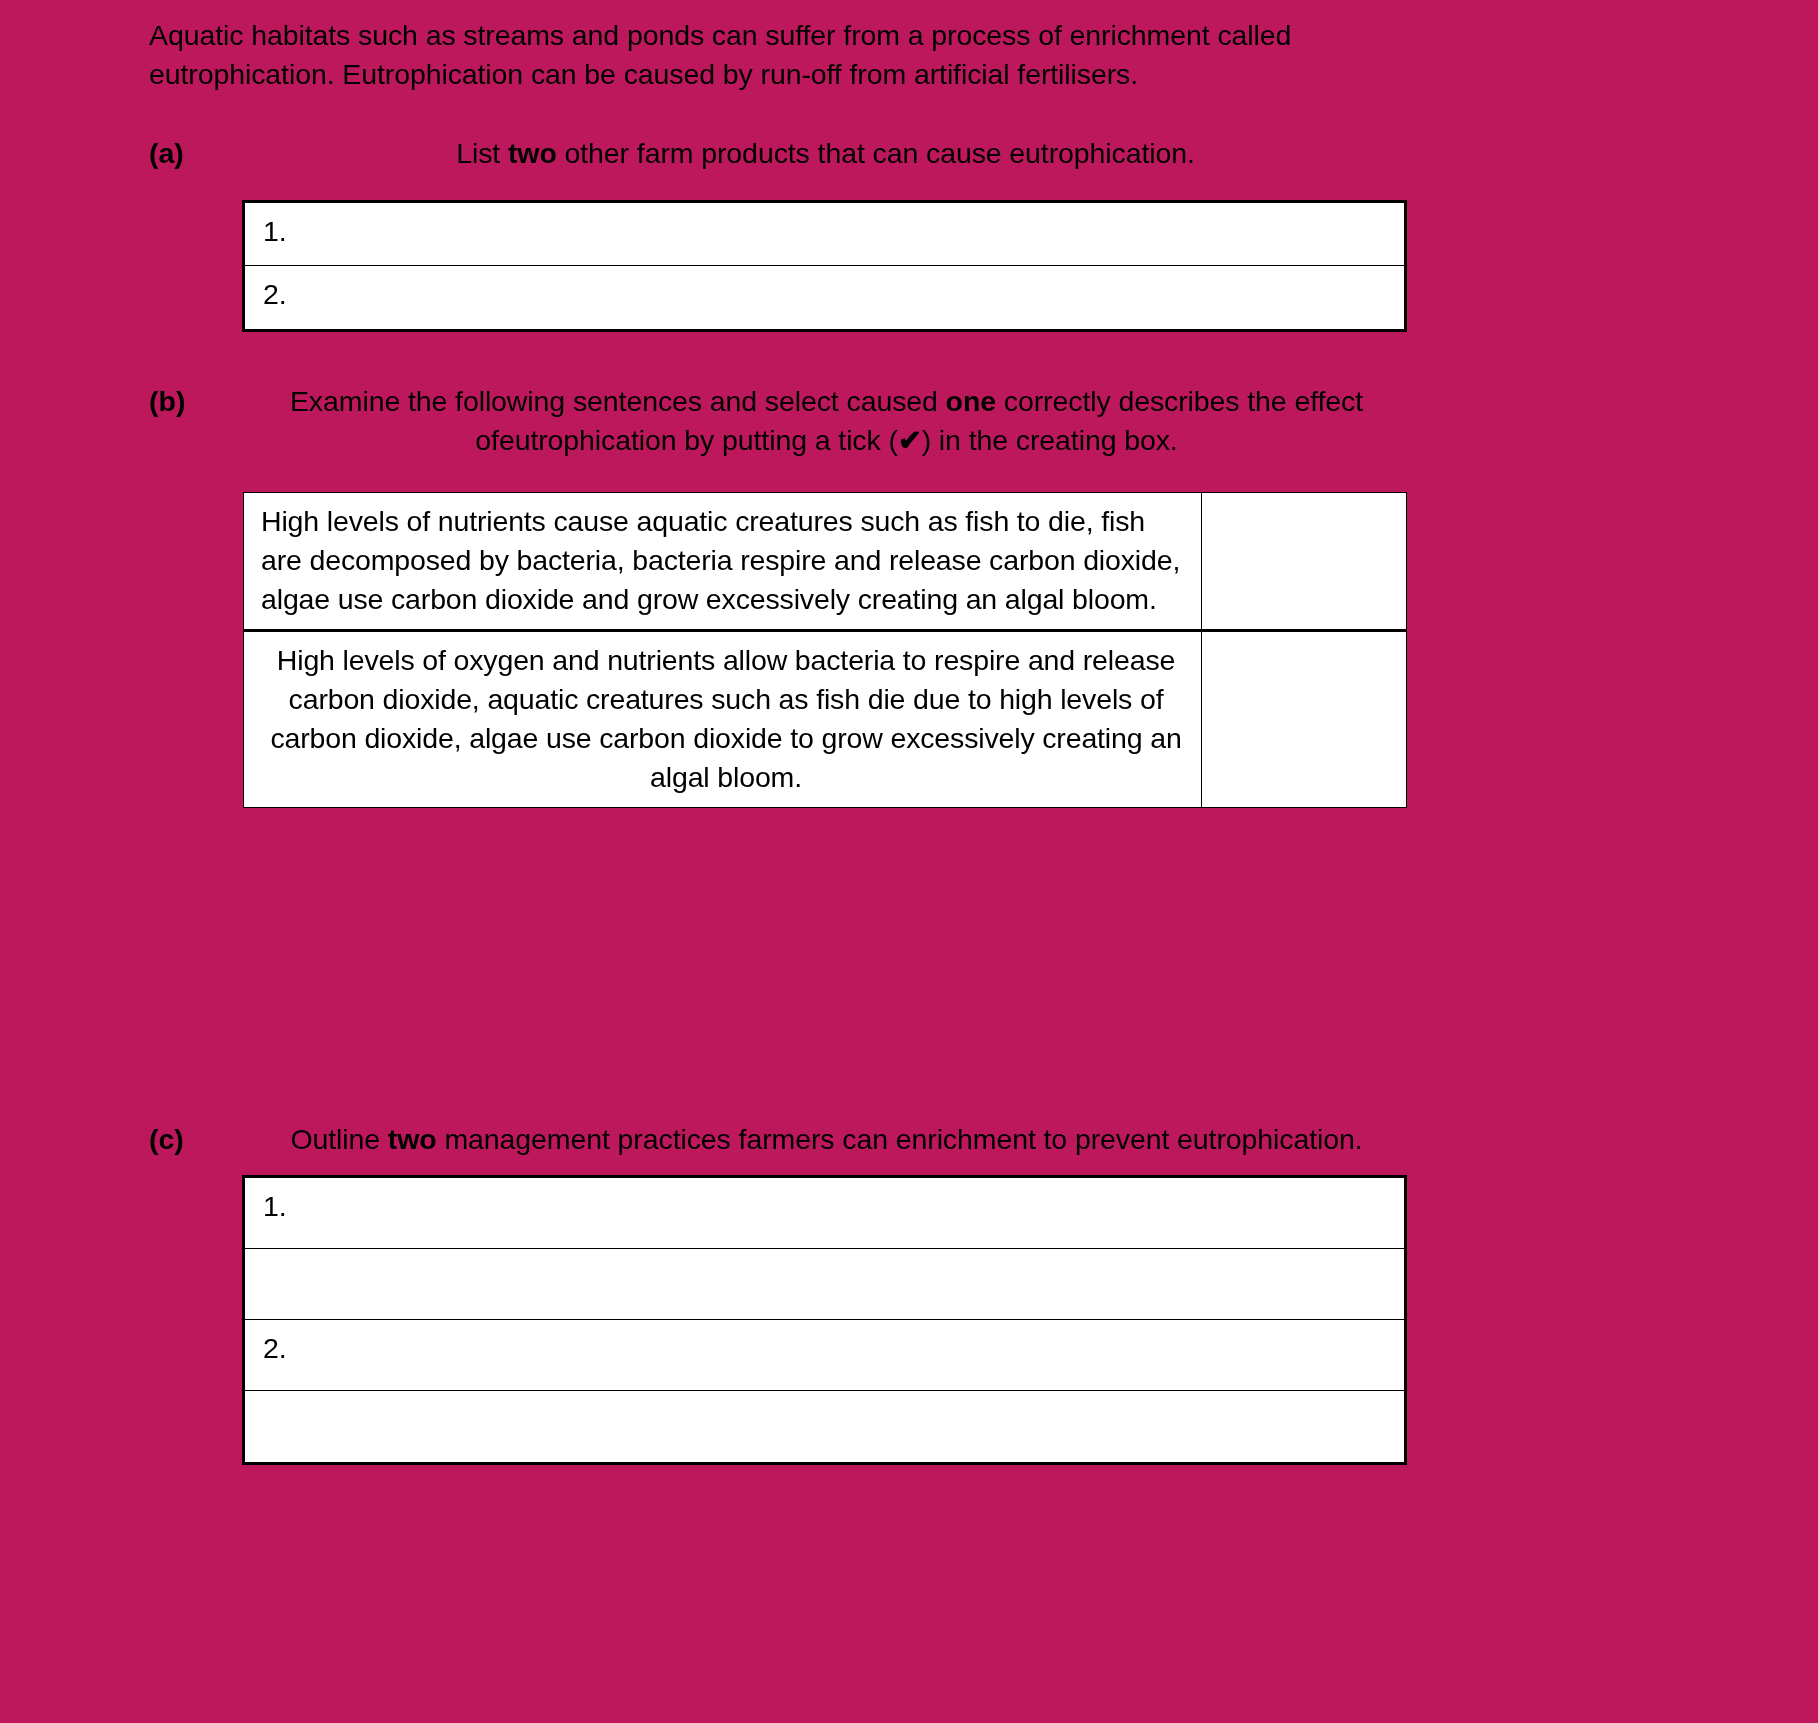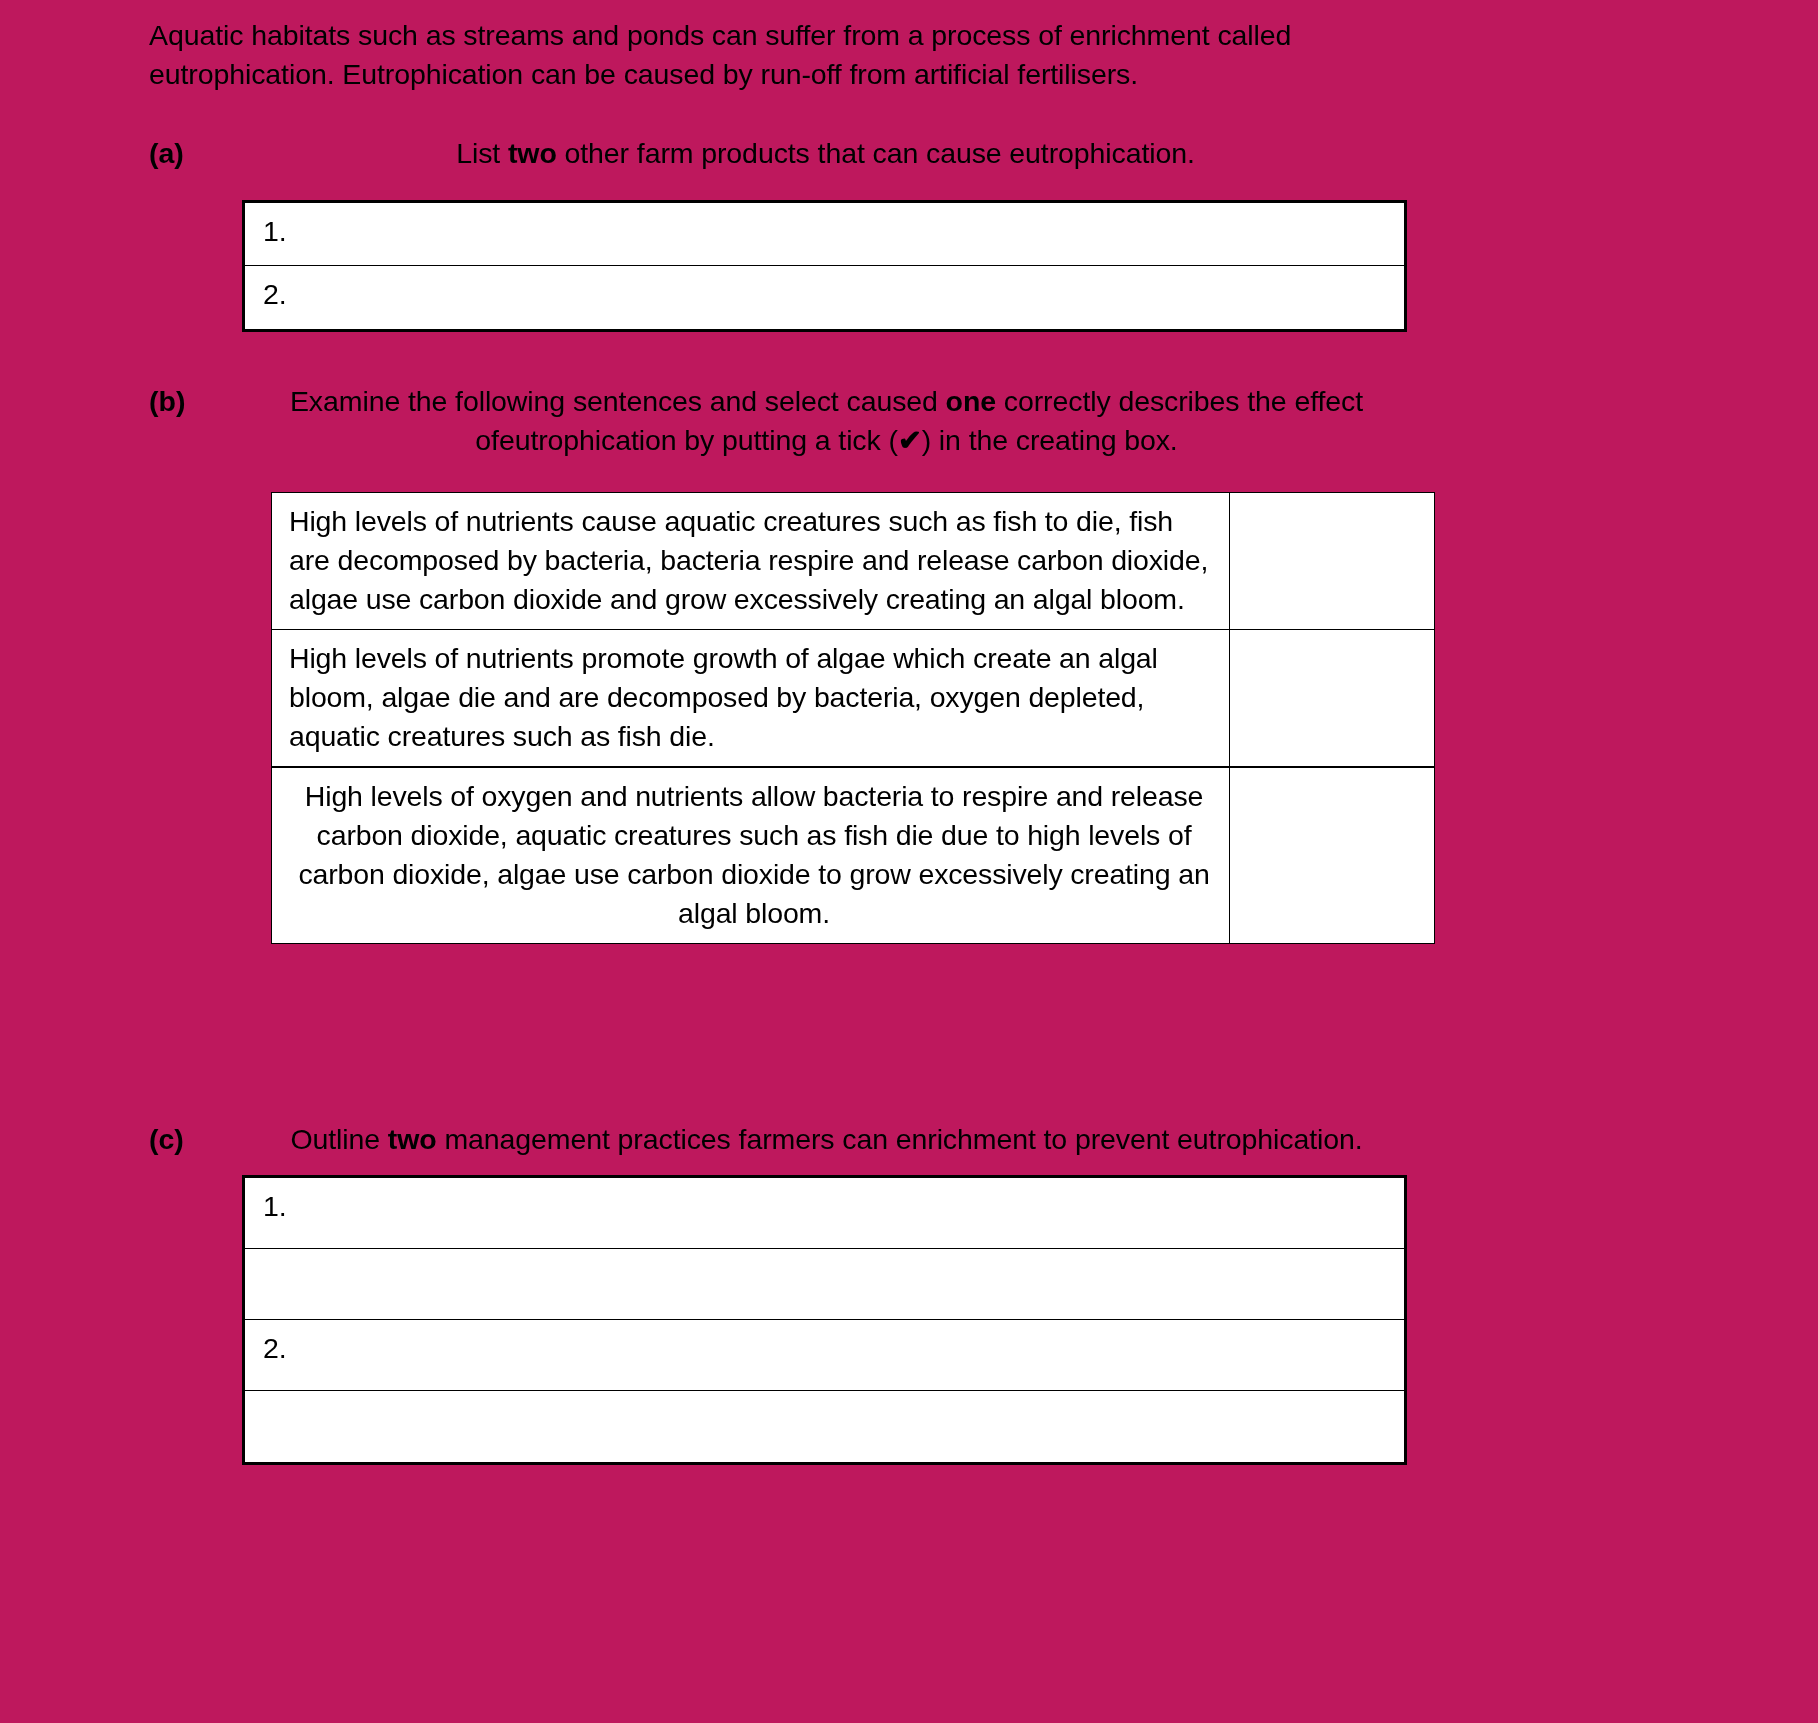--- a/index.html
+++ b/index.html
@@ -91,7 +91,6 @@
     box-sizing: border-box;
     border-collapse: collapse;
     background: #ffffff;
-    margin-left: 28px;
   }
   .mc-row {
     display: flex;

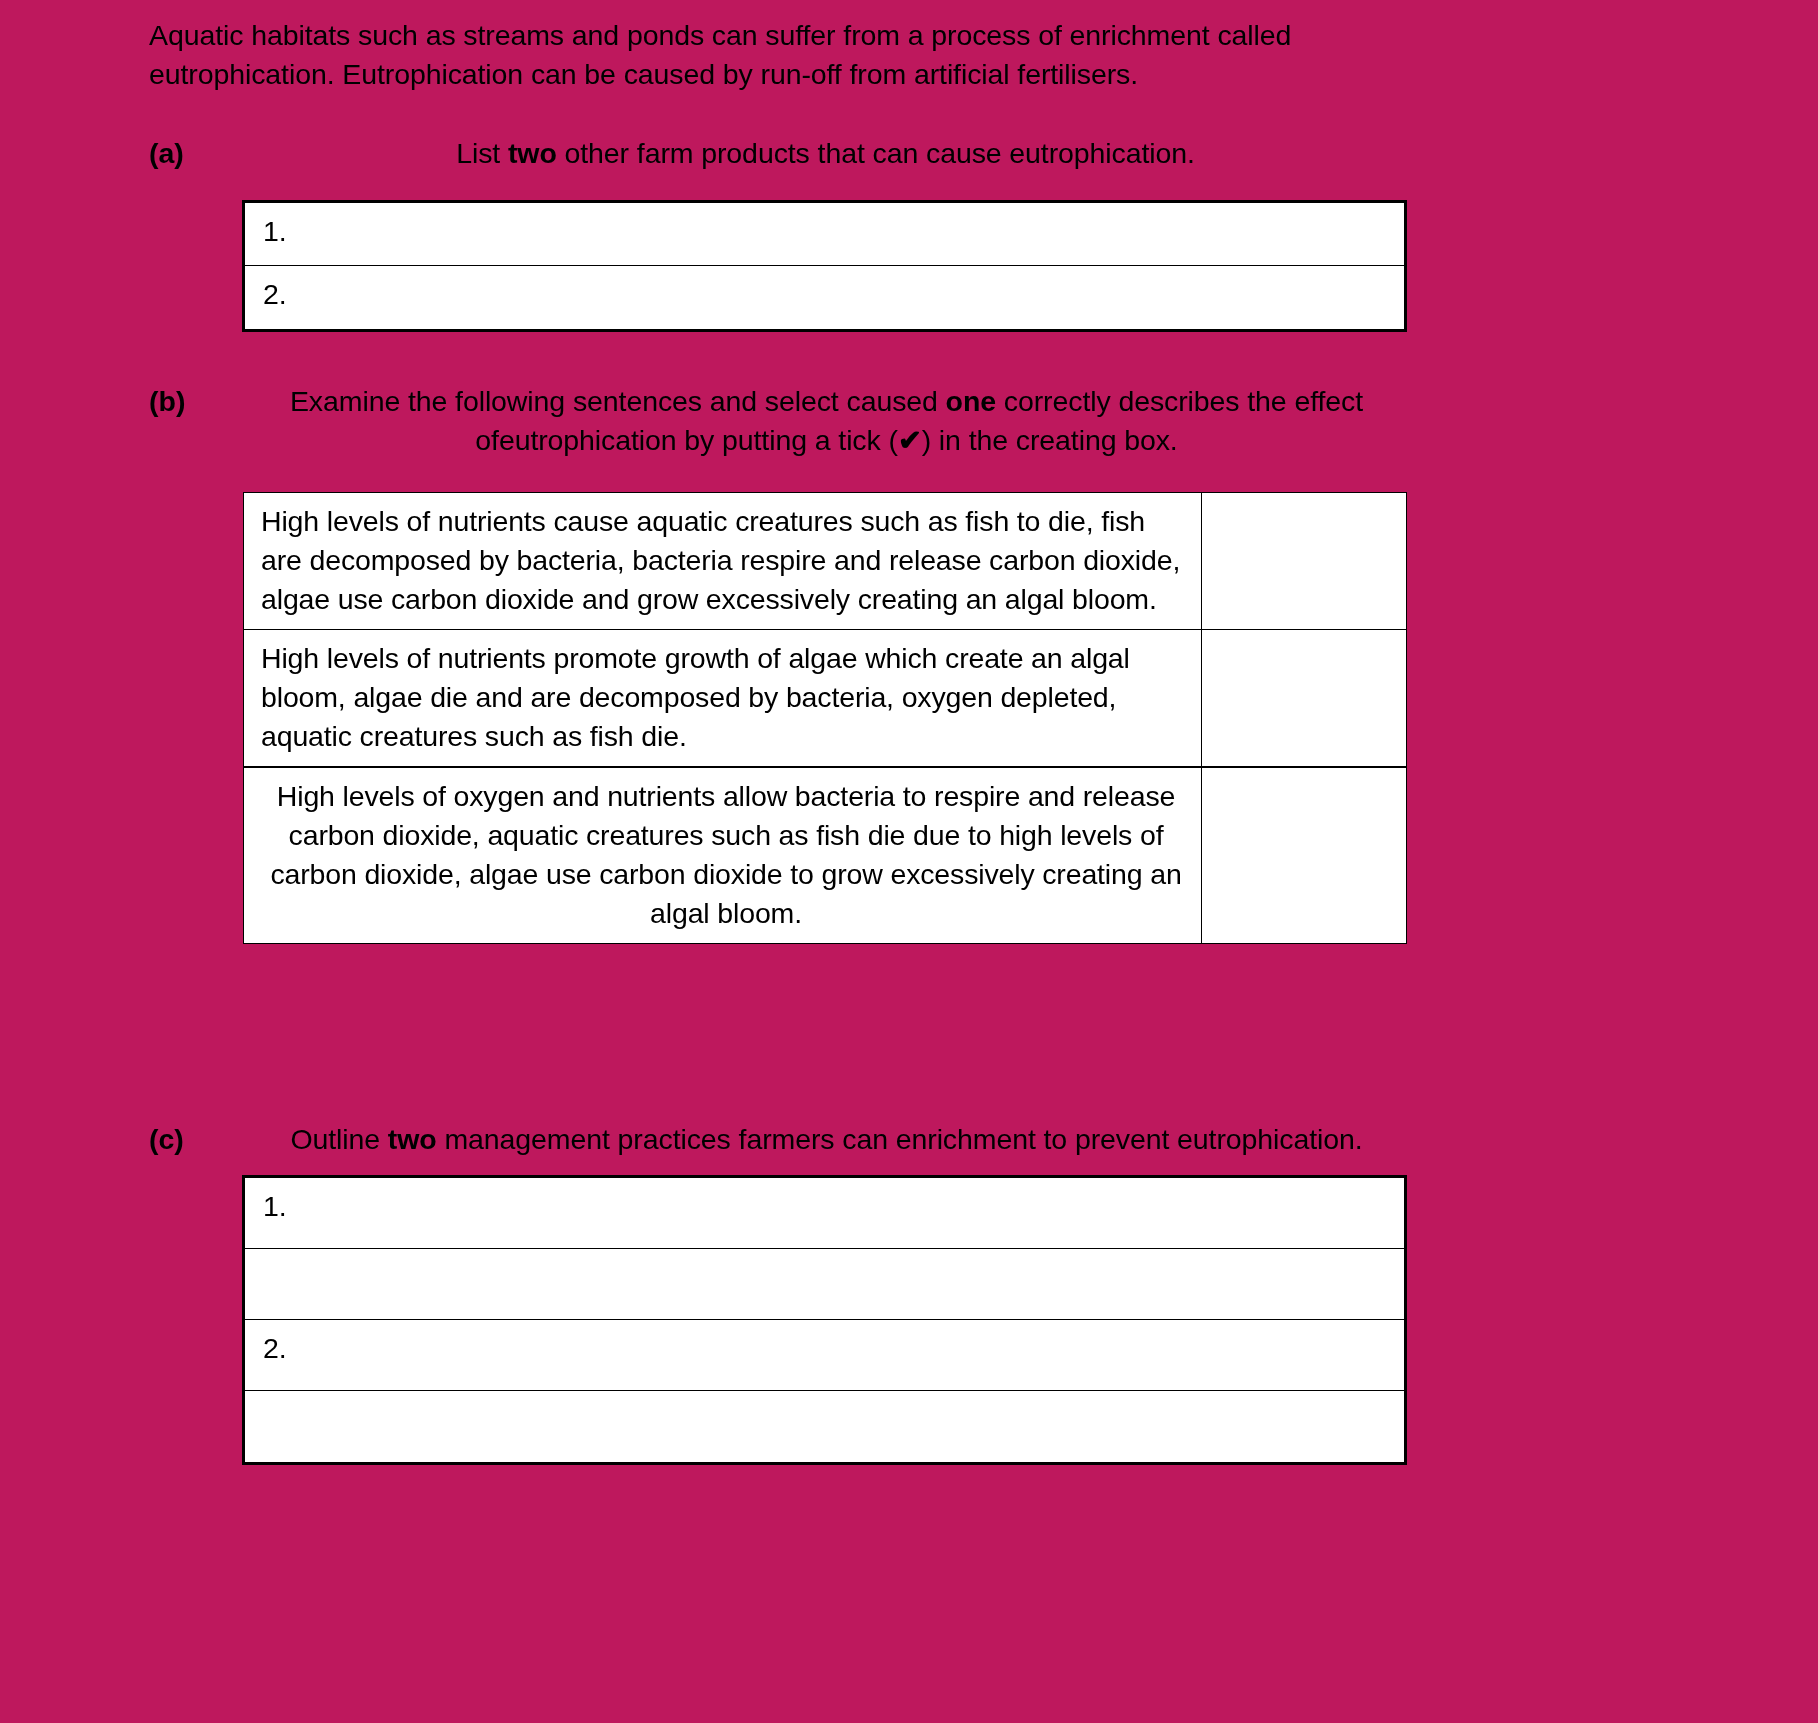--- a/index.html
+++ b/index.html
@@ -142,7 +142,6 @@
       <div class="mc-tick"></div>
     </div>
     <div class="mc-row">
-      <div class="mc-statement">High levels of nutrients promote growth of algae which create an algal bloom, algae die and are decomposed by bacteria, oxygen depleted, aquatic creatures such as fish die.</div>
       <div class="mc-tick"></div>
     </div>
     <div class="mc-row">

